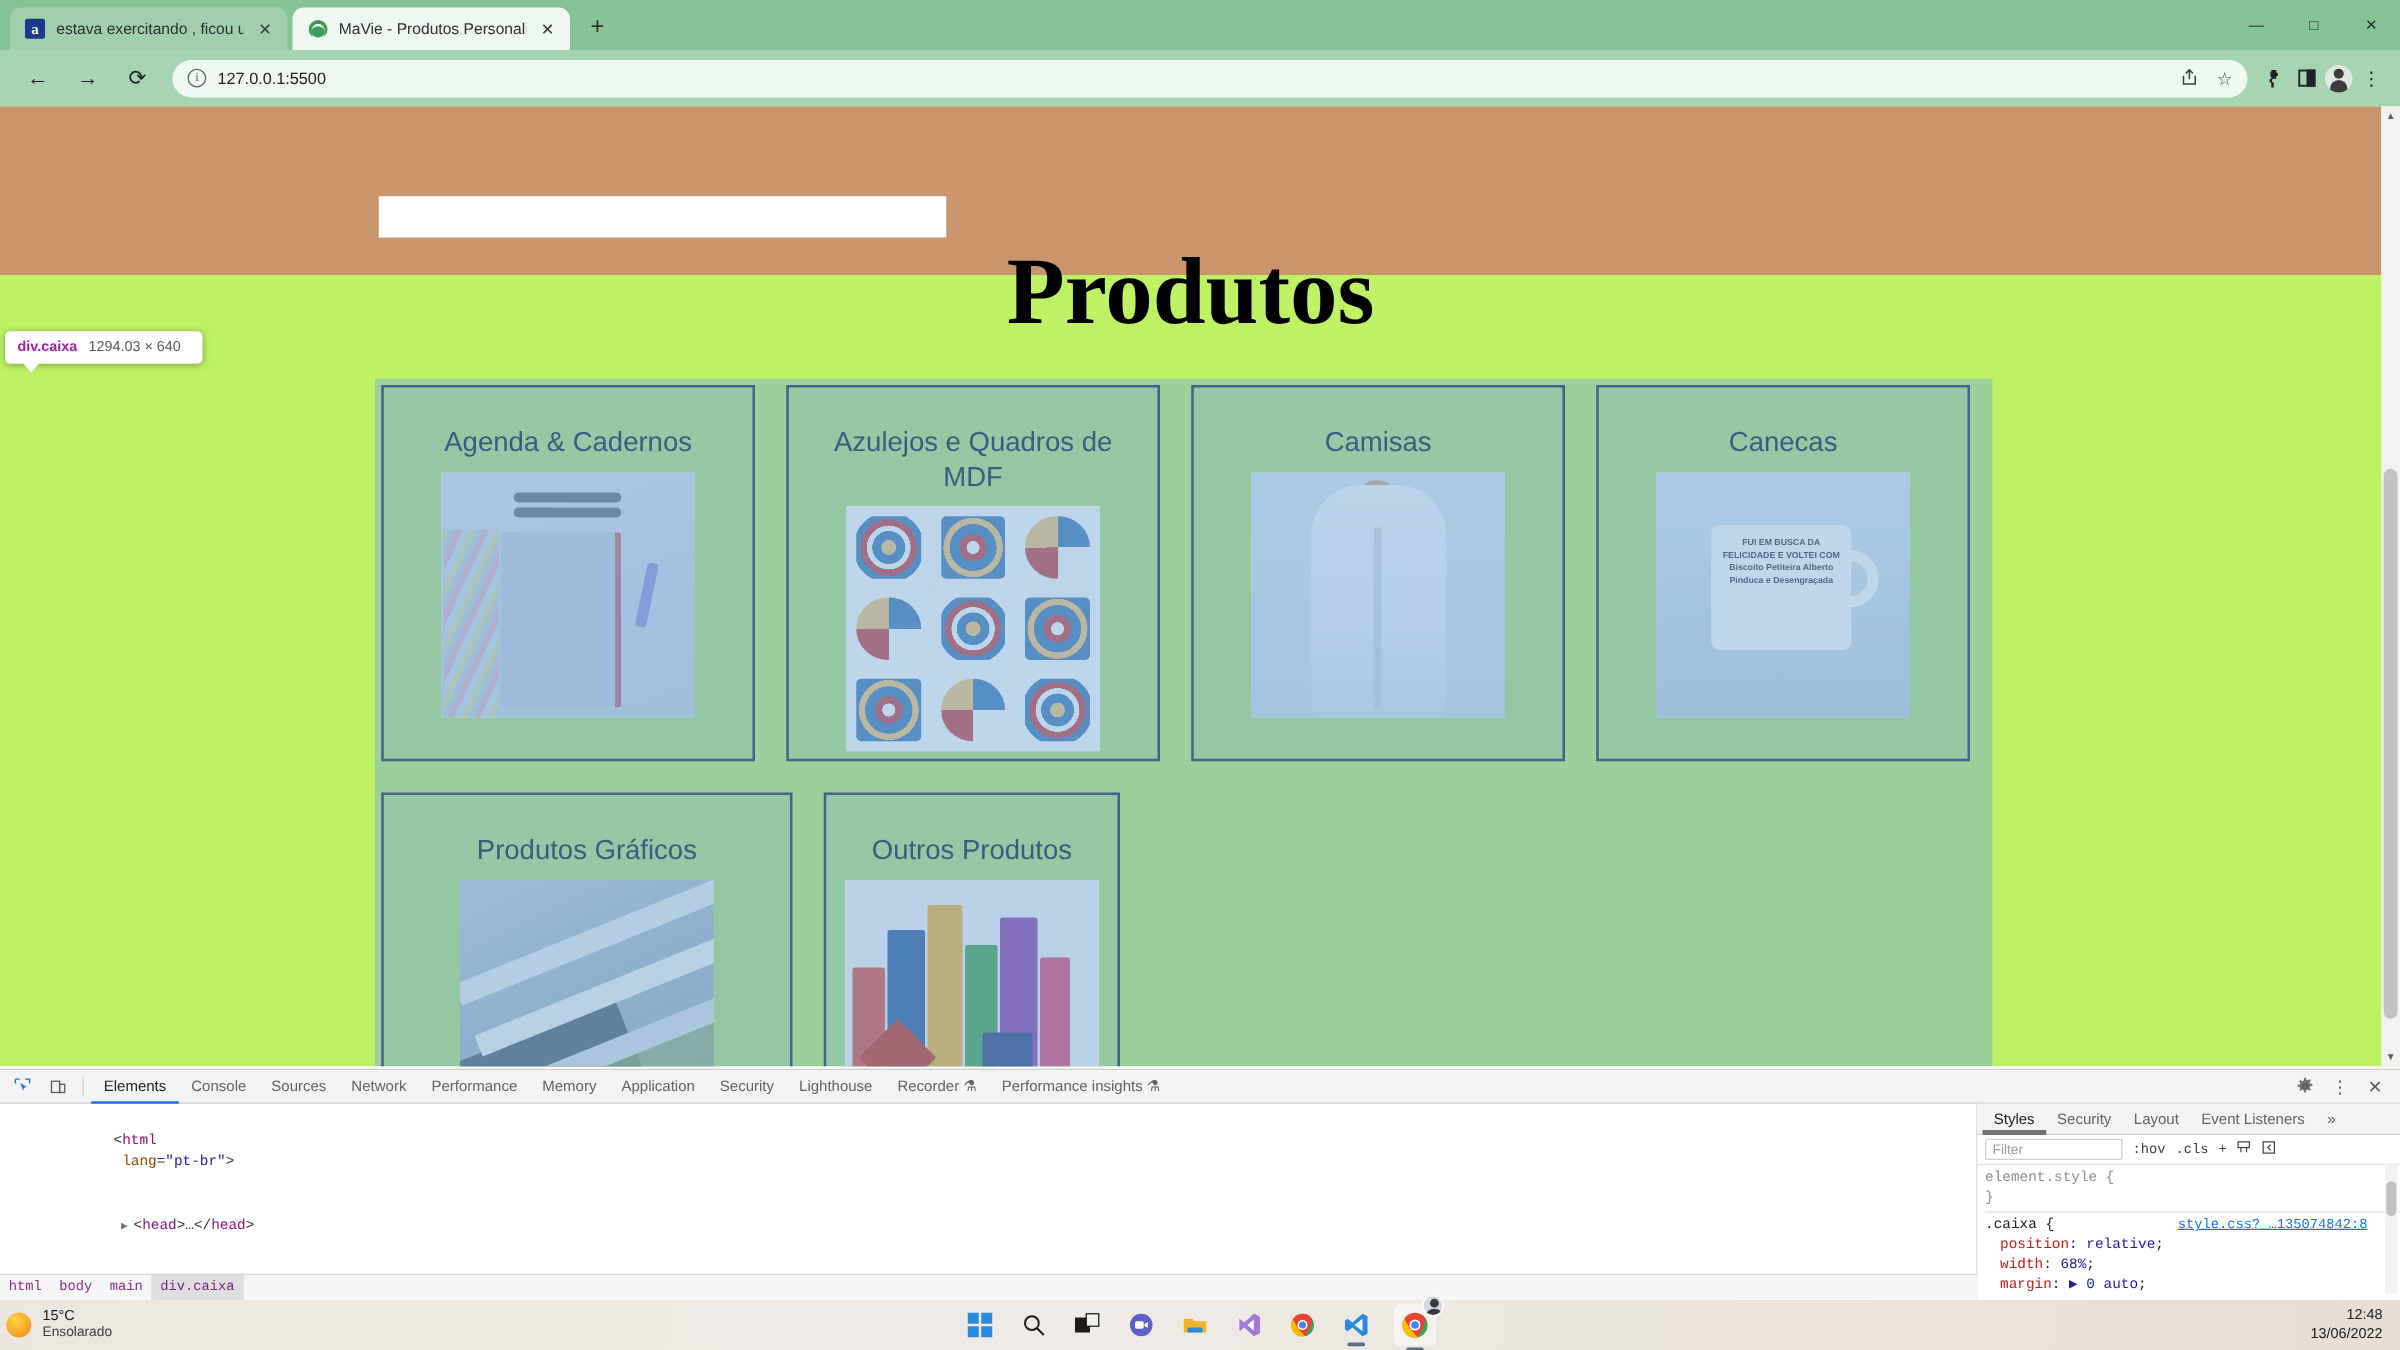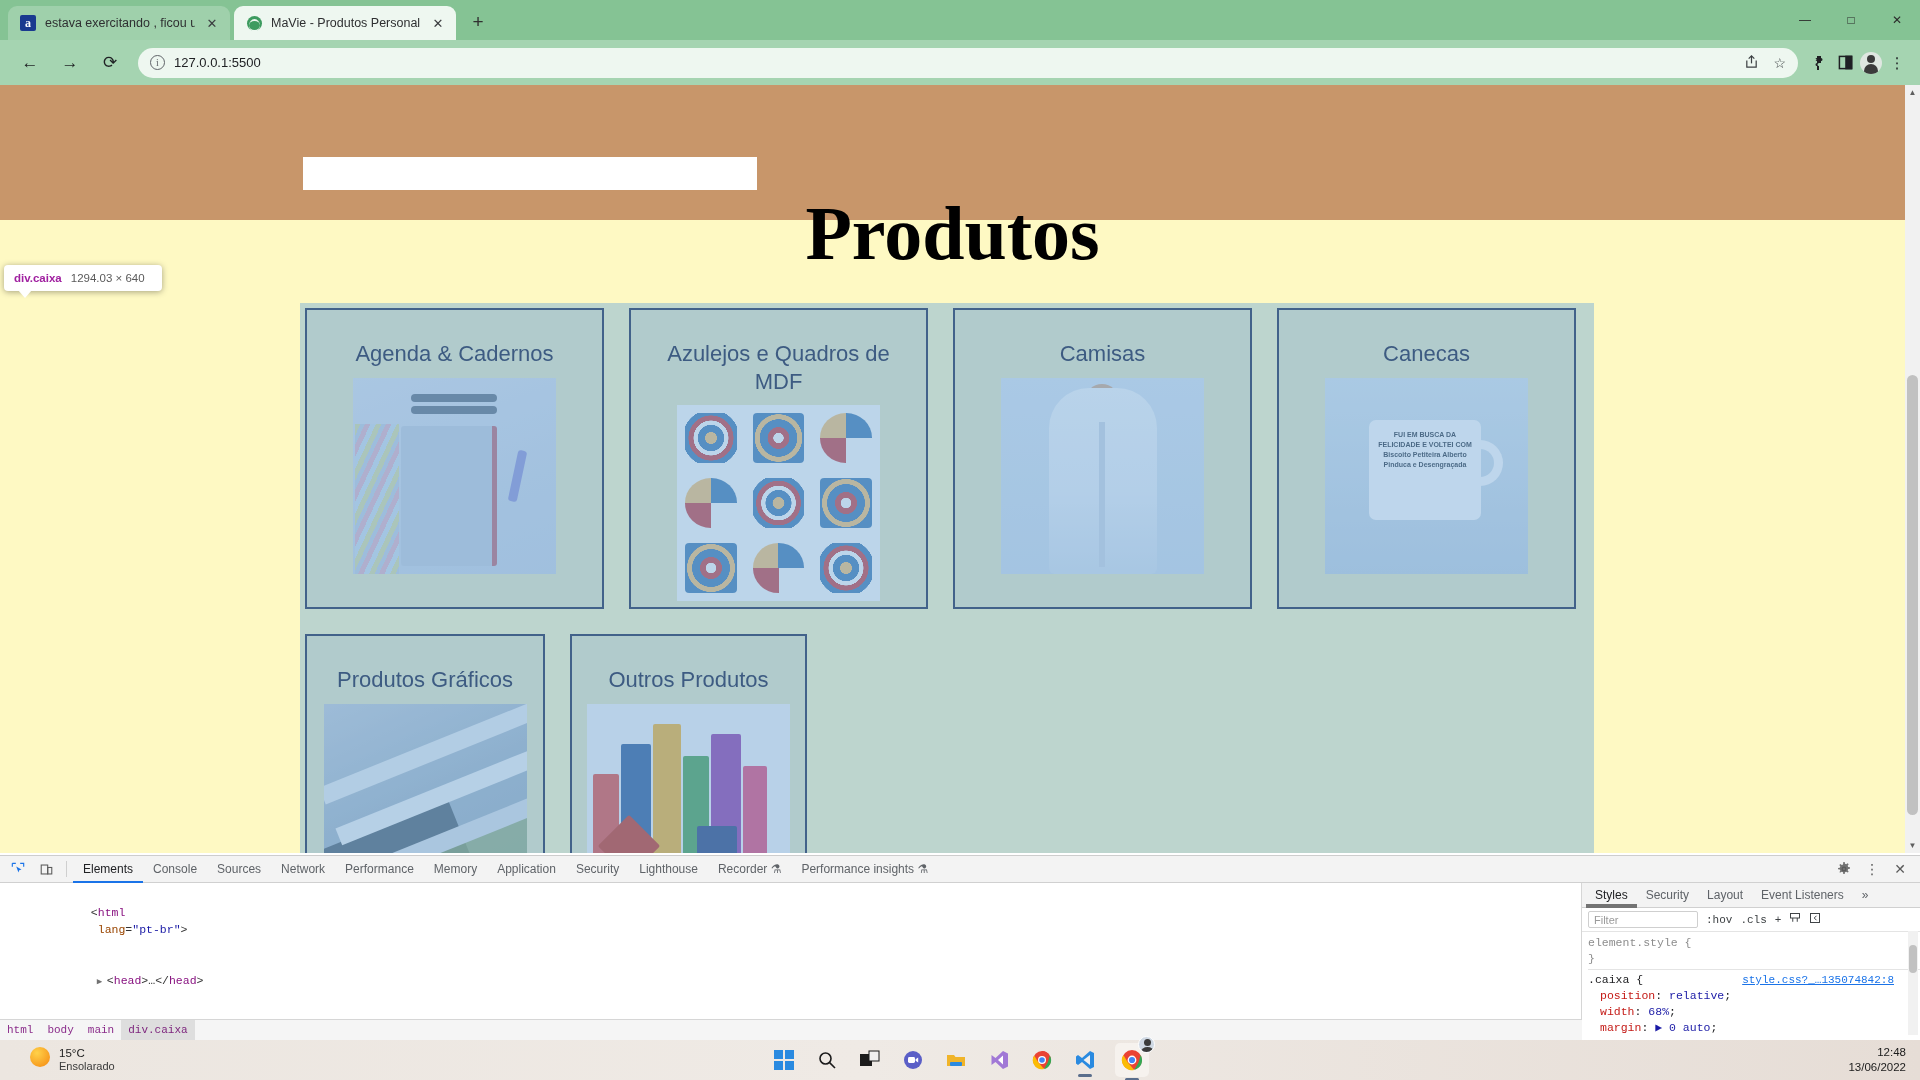--- a/index.html
+++ b/index.html
@@ -67,7 +67,7 @@
 
   
   .viewport { position: absolute; left: 0; top: 85px; width: 1920px; height: 768px; overflow: hidden;
-              background: #fef9c3; }
+              background: #bef264; }
   .page-top-band { position: absolute; left: 0; top: 0; width: 1905px; height: 135px; background: #c8966a; }
   .page-white-strip { position: absolute; left: 303px; top: 72px; width: 454px; height: 33px; background: #ffffff; }
   .page-title { position: absolute; left: 0; top: 105px; width: 1905px; text-align: center;

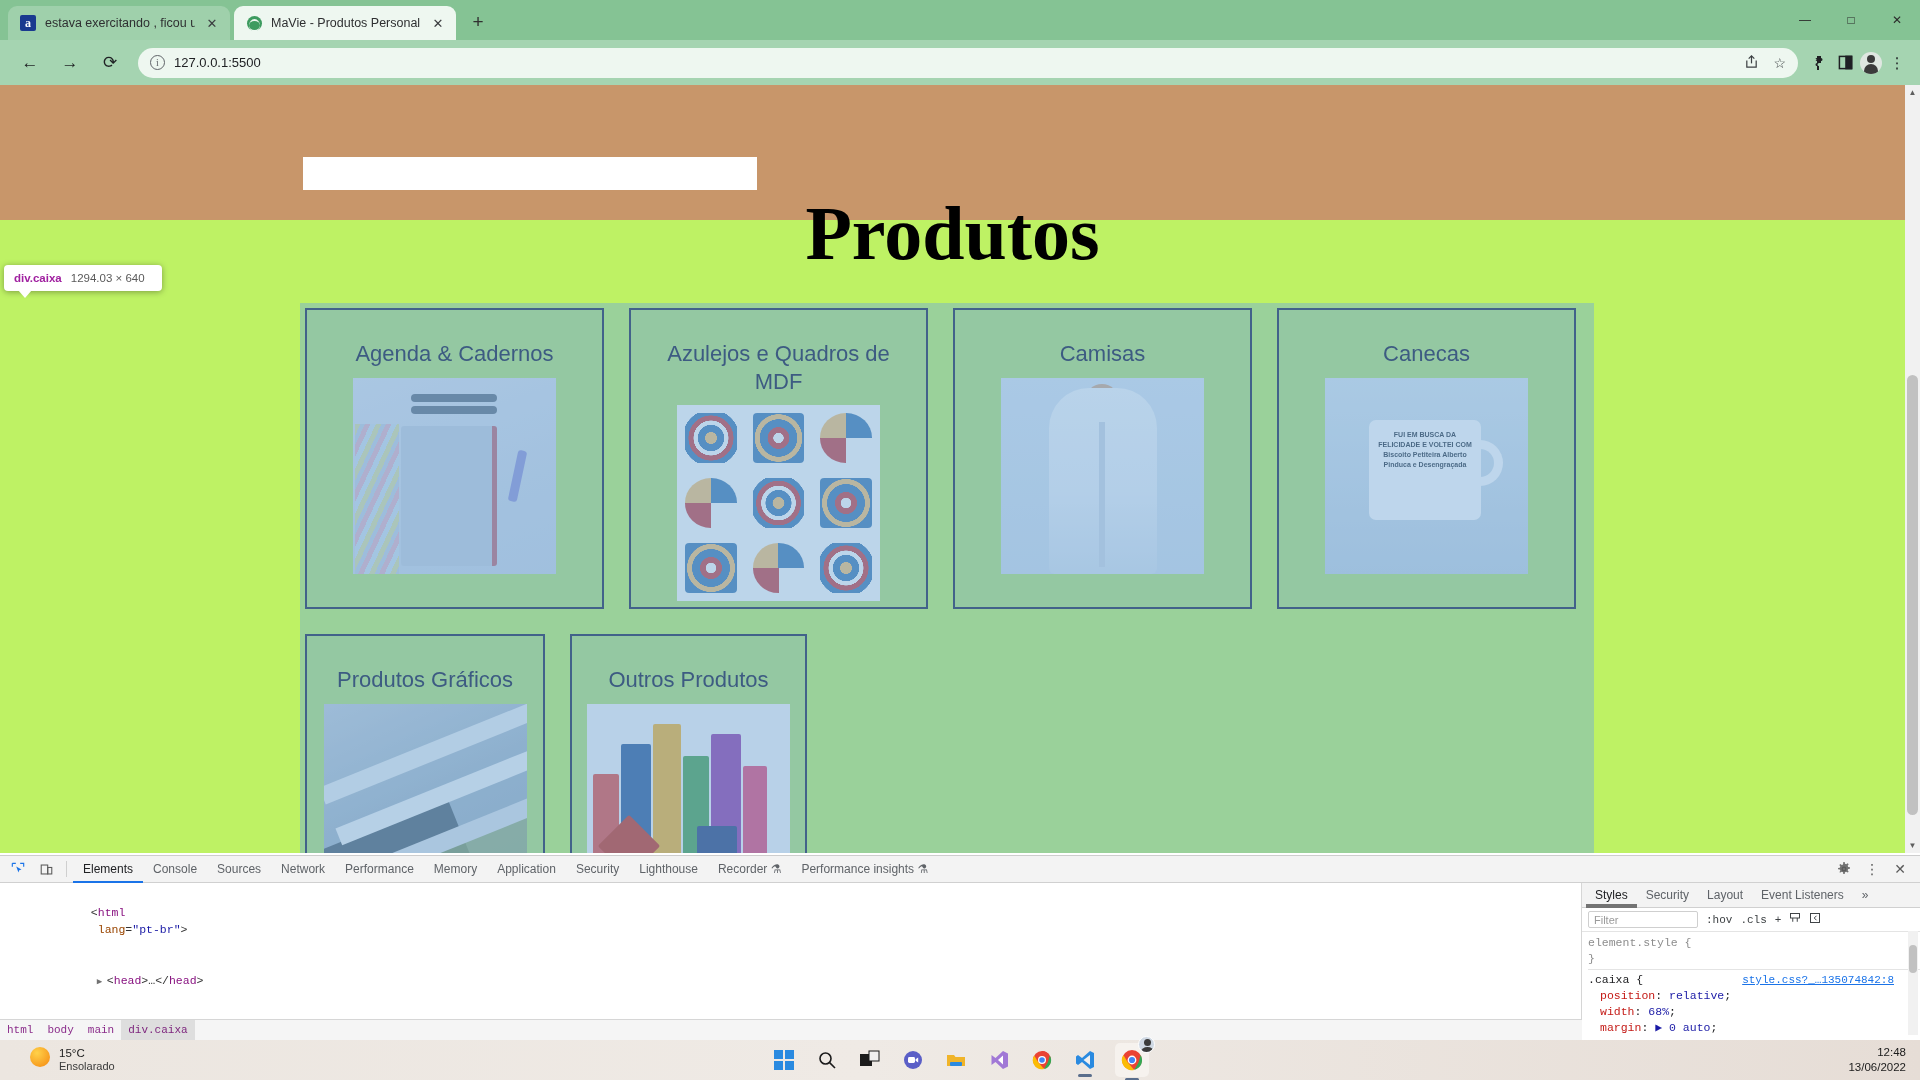--- a/index.html
+++ b/index.html
@@ -88,7 +88,7 @@
   .card-2 { width: 299px; height: 301px; }
   .card-3 { width: 299px; height: 301px; }
   .card-4 { width: 299px; height: 301px; }
-  .card-5 { width: 240px; height: 301px; }
+  .card-5 { width: 329px; height: 301px; }
   .card-6 { width: 237px; height: 301px; }
   .card-title {
     font-size: 22px; color: #3d5b82; font-weight: 500; text-align: center; line-height: 1.25;

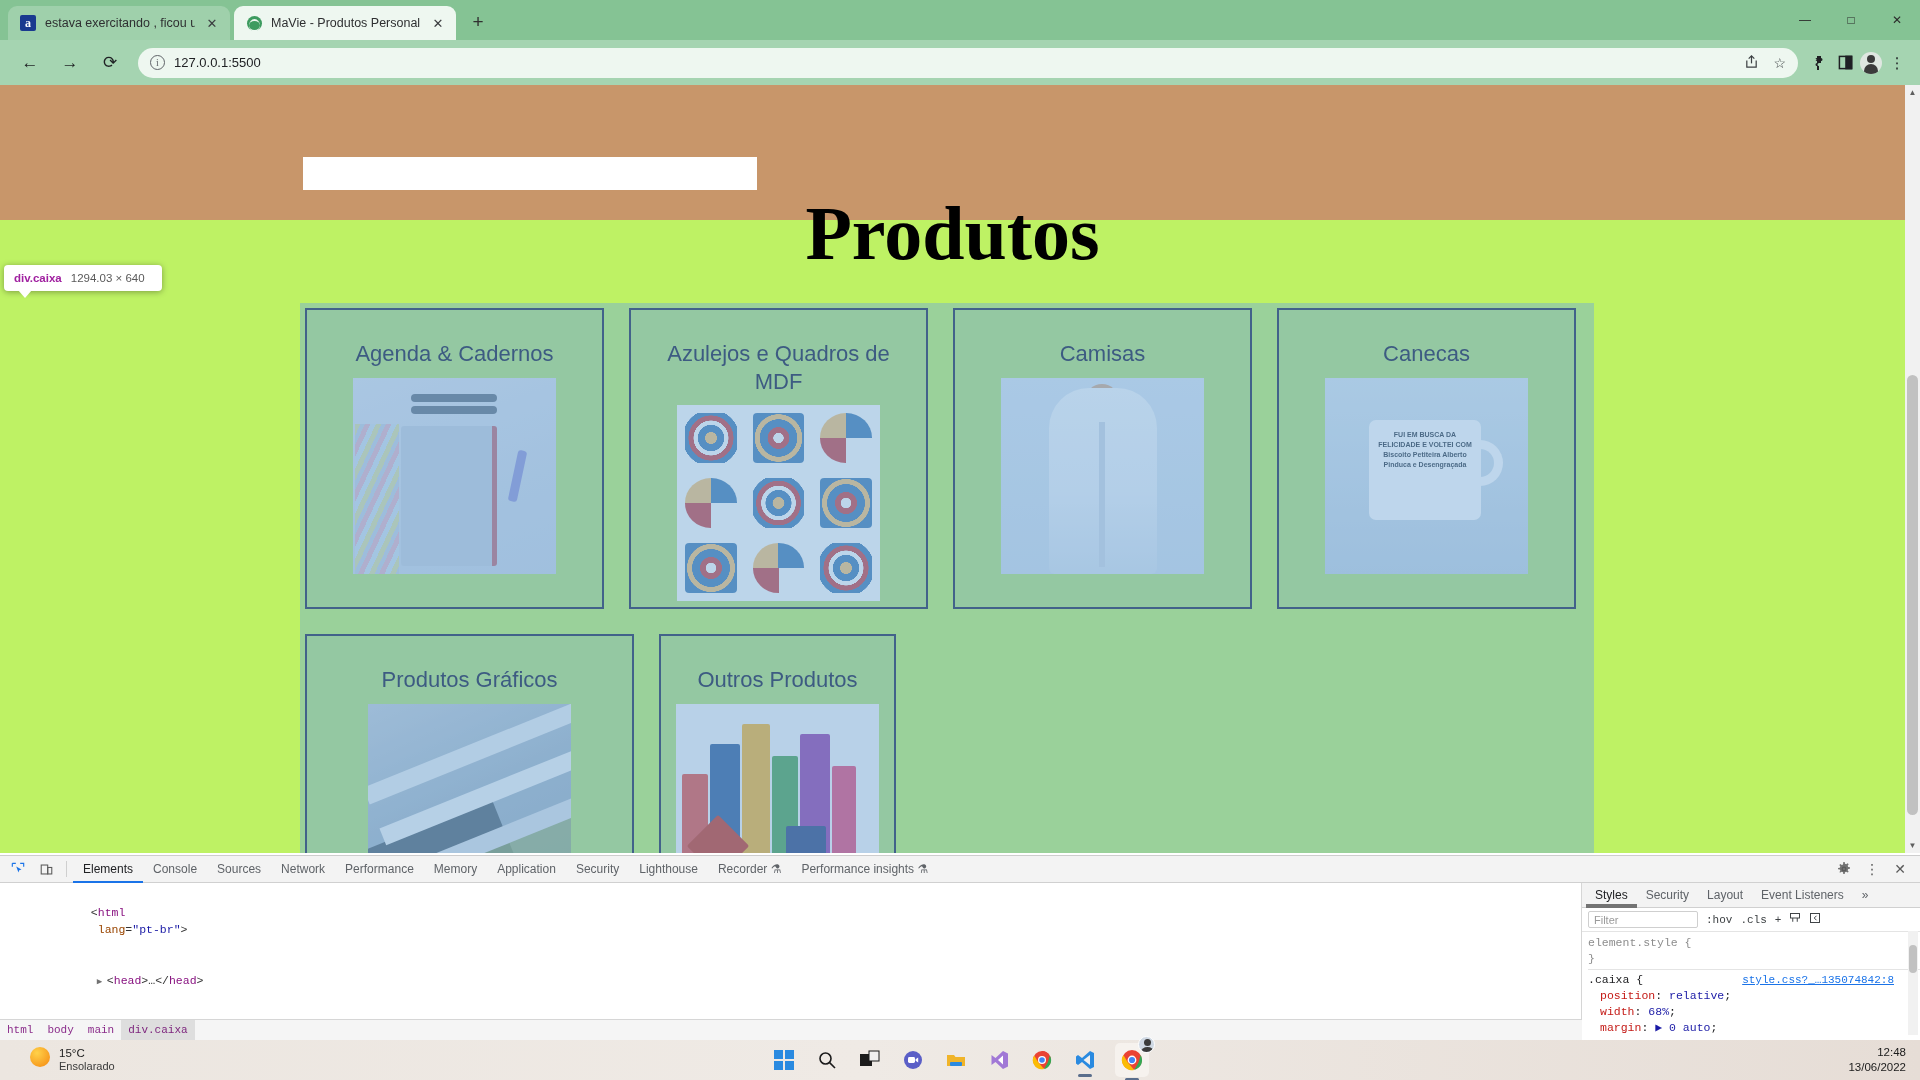--- a/index.html
+++ b/index.html
@@ -209,7 +209,7 @@
   
   .taskbar { position: absolute; left: 0; top: 1040px; width: 1920px; height: 40px;
              background: linear-gradient(90deg,#ece6e0 0%,#efeae5 45%,#e6ddd6 100%); display: flex; align-items: center; }
-  .weather { display: flex; align-items: flex-start; gap: 9px; padding-left: 30px; }
+  .weather { display: flex; align-items: center; gap: 9px; padding-left: 5px; }
   .sun { width: 20px; height: 20px; border-radius: 50%;
          background: radial-gradient(circle at 35% 30%, #ffd24a 0%, #f79a1e 75%); }
   .wx-text { line-height: 13px; font-size: 11.5px; color: #1b1b1b; }

